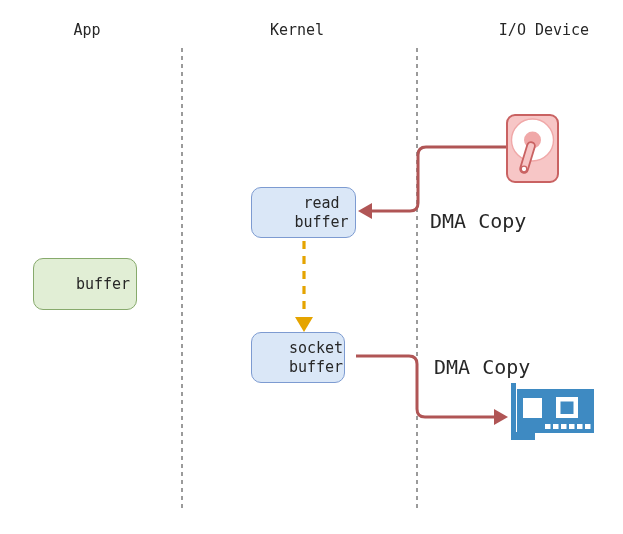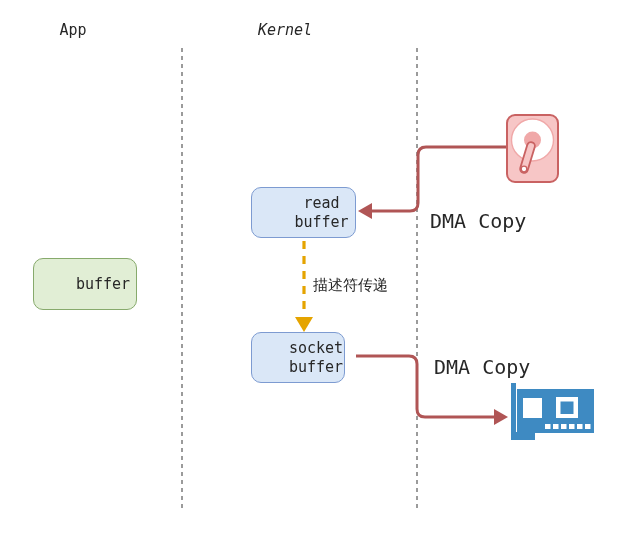--- a/index.html
+++ b/index.html
@@ -33,7 +33,7 @@
     font-size:15px;line-height:16px;
     white-space:nowrap;
   }
-  .lane-label.app{left:73px;}
+  .lane-label.app{left:87px;}
   .lane-label.kernel{left:285px;font-style:italic;}
   .lane-label.iodev{left:544px;}
   .node{

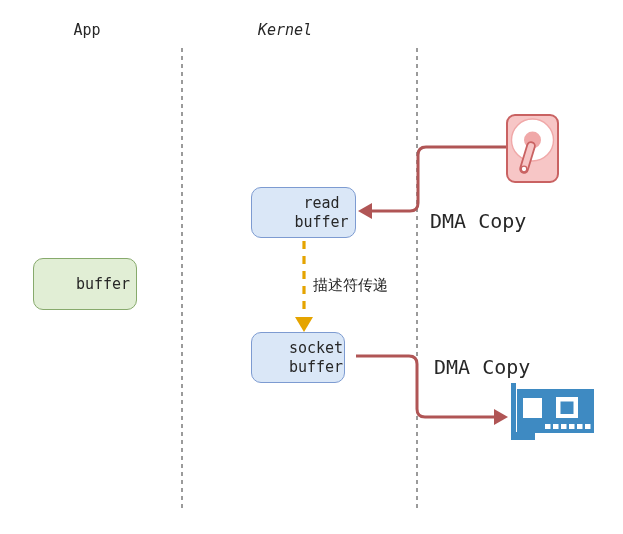--- a/index.html
+++ b/index.html
@@ -34,7 +34,7 @@
     white-space:nowrap;
   }
   .lane-label.app{left:87px;}
-  .lane-label.kernel{left:285px;font-style:italic;}
+  .lane-label.kernel{left:297px;}
   .lane-label.iodev{left:544px;}
   .node{
     position:absolute;

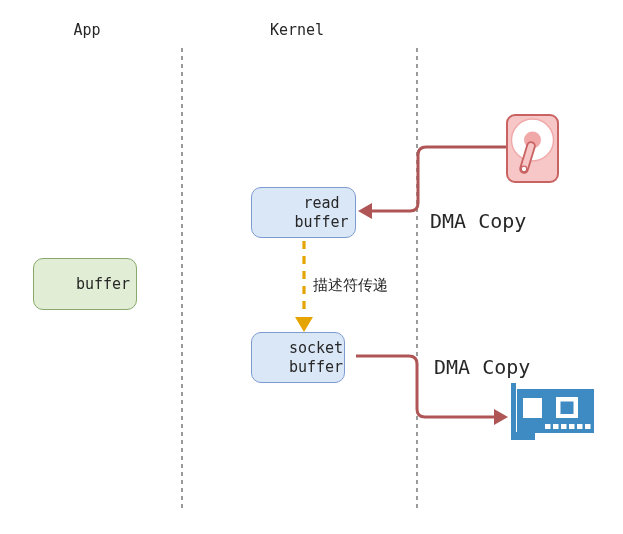--- a/index.html
+++ b/index.html
@@ -126,6 +126,7 @@
 
   <div class="lane-label app">App</div>
   <div class="lane-label kernel">Kernel</div>
+  <div class="lane-label iodev">I/O Device</div>
 
   <div class="node green app-buffer">buffer</div>
   <div class="node blue read-buffer">read

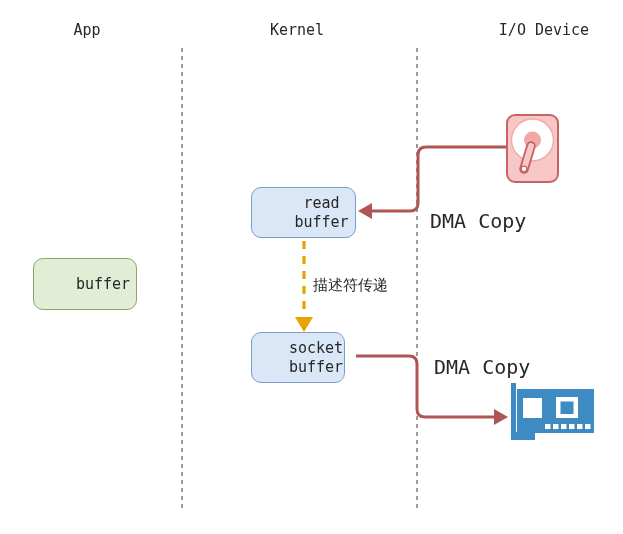--- a/index.html
+++ b/index.html
@@ -135,7 +135,6 @@
 buffer</div>
 
   <div class="edge-label dma1">DMA Copy</div>
-  <div class="edge-label descriptor">描述符传递</div>
   <div class="edge-label dma2">DMA Copy</div>
 
 </div>

